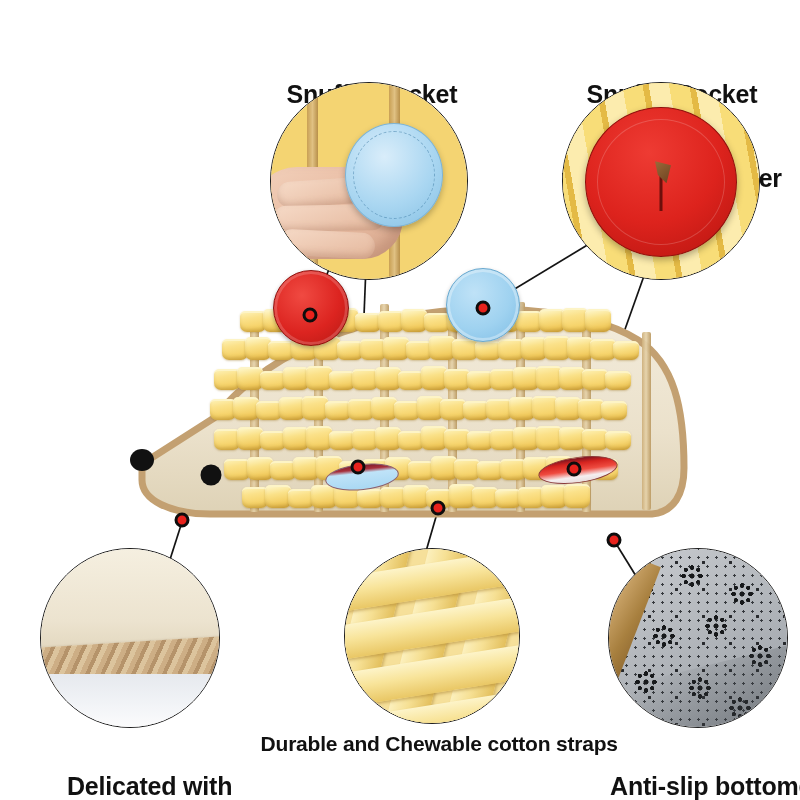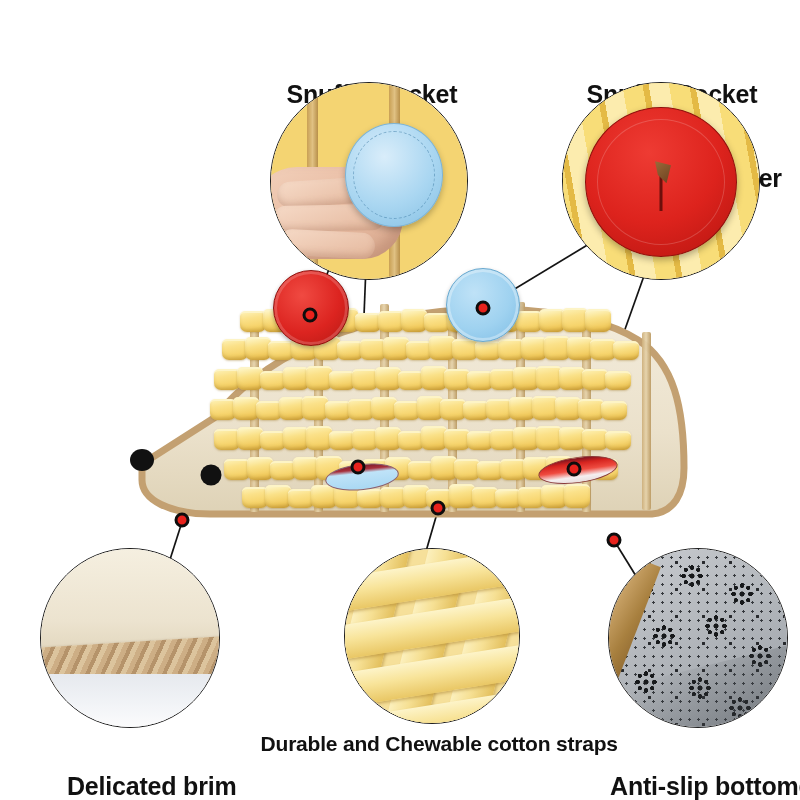--- a/index.html
+++ b/index.html
@@ -516,7 +516,7 @@
   </div>
 
   <div class="callout-label label-bottom-big" style="left:40px; top:744px; width:230px; text-align:left;">
-    <span>Delicated brim</span>
+    <span>Delicated with</span>
   </div>
 
   <div class="callout-label label-bottom-mid" style="left:238px; top:708px; width:370px; text-align:right;">

